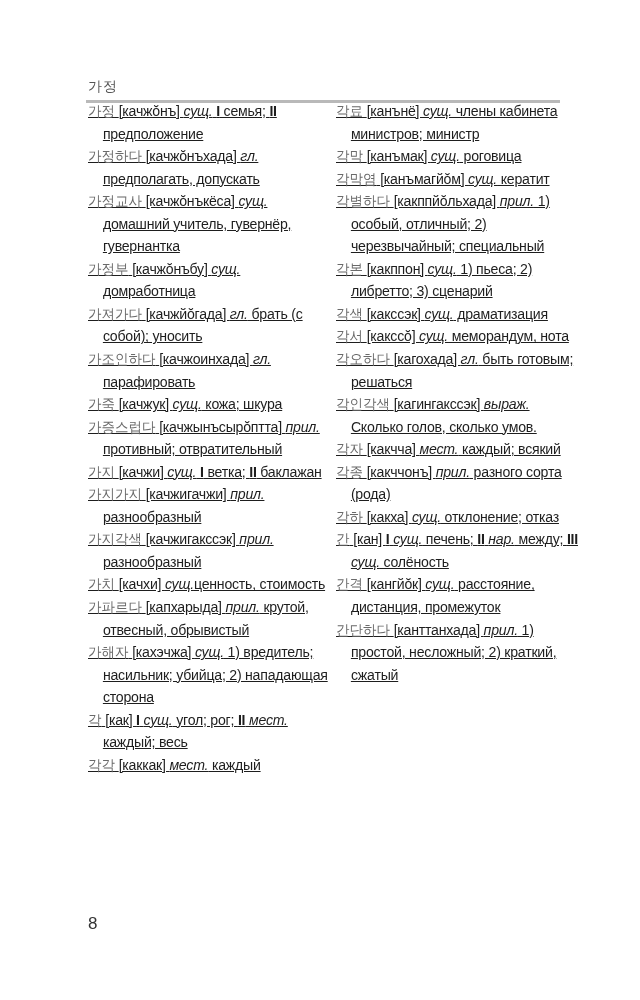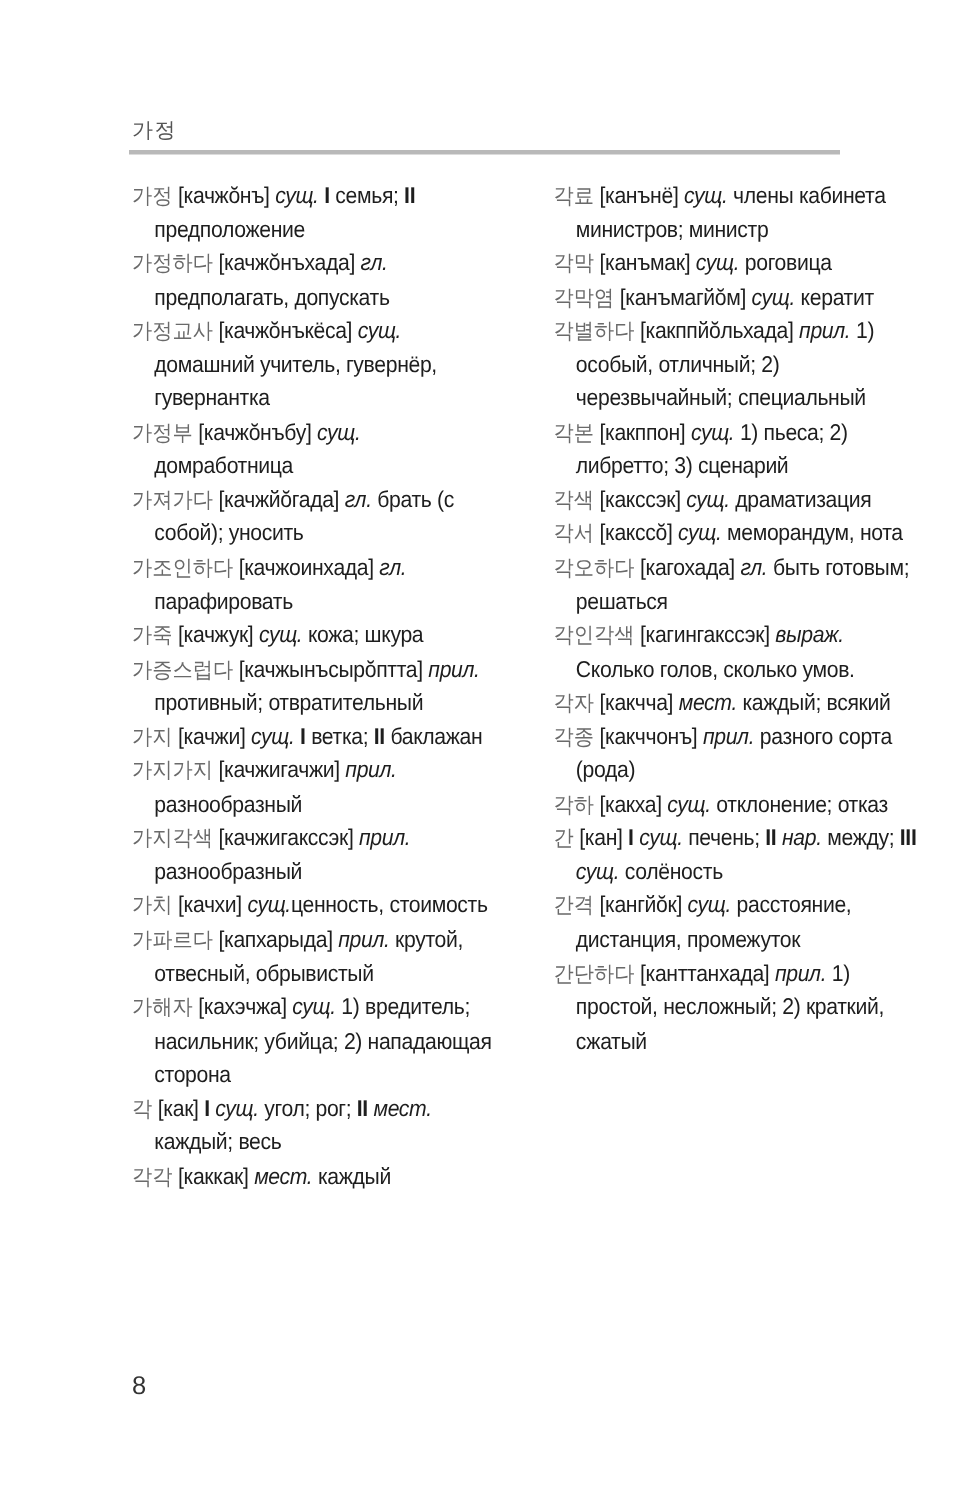--- a/index.html
+++ b/index.html
@@ -15,7 +15,7 @@
     position: absolute; left: 86px; top: 100px; width: 474px; height: 3px; background: #b9b9b9;
   }
   .column {
-    position: absolute; top: 120px; width: 232px;
+    position: absolute; top: 100px; width: 232px; text-decoration: underline;
   }
   .col-left { left: 88px; }
   .col-right { left: 336px; margin-left: 33px; }

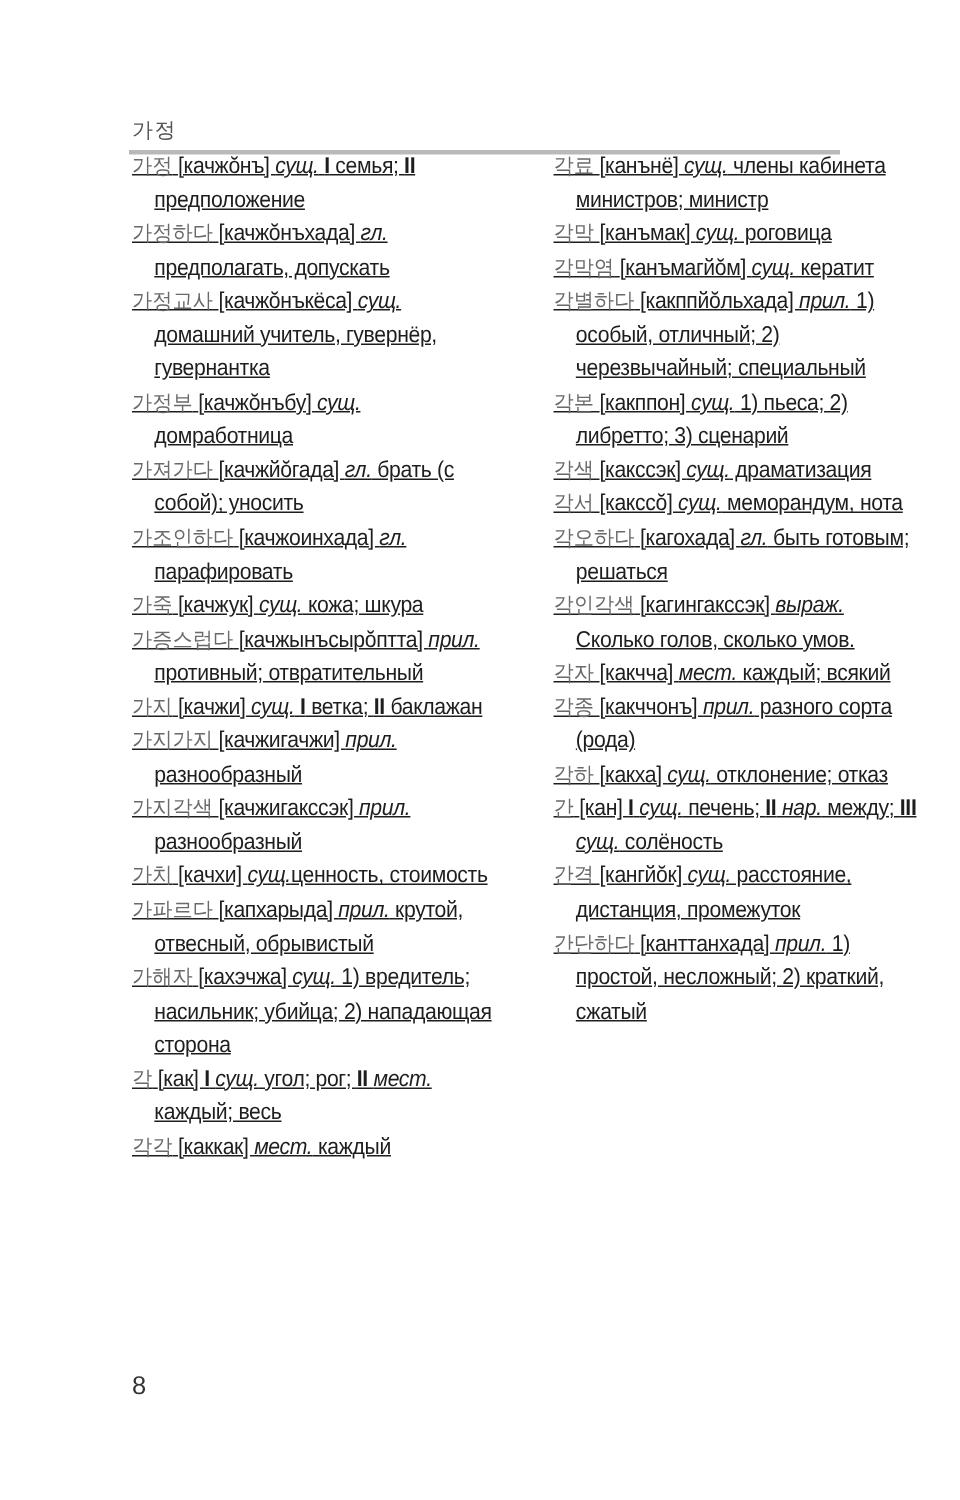--- a/index.html
+++ b/index.html
@@ -18,7 +18,7 @@
     position: absolute; top: 100px; width: 232px; text-decoration: underline;
   }
   .col-left { left: 88px; }
-  .col-right { left: 336px; margin-left: 33px; }
+  .col-right { left: 336px; }
   .entry {
     font-size: 15.2px; line-height: 22.55px; padding-left: 16px; text-indent: -16px;
     letter-spacing: -0.25px; transform: scaleX(0.93); transform-origin: left top; width: 250px;

